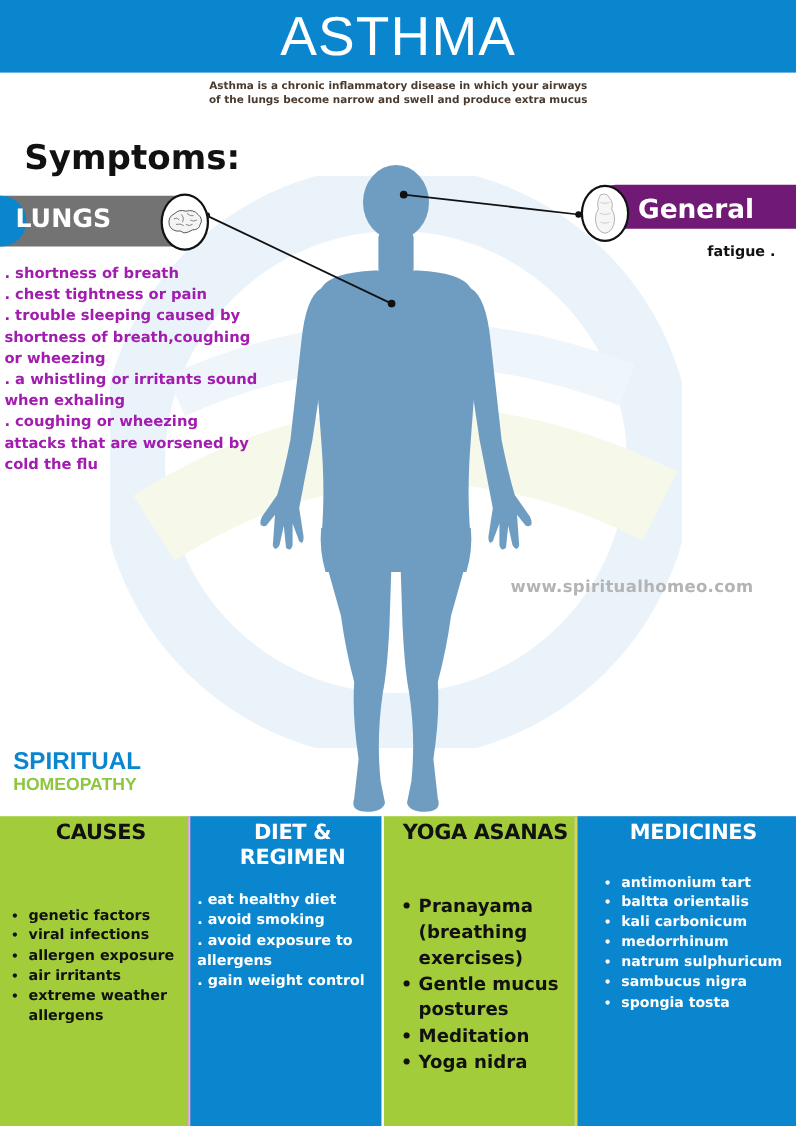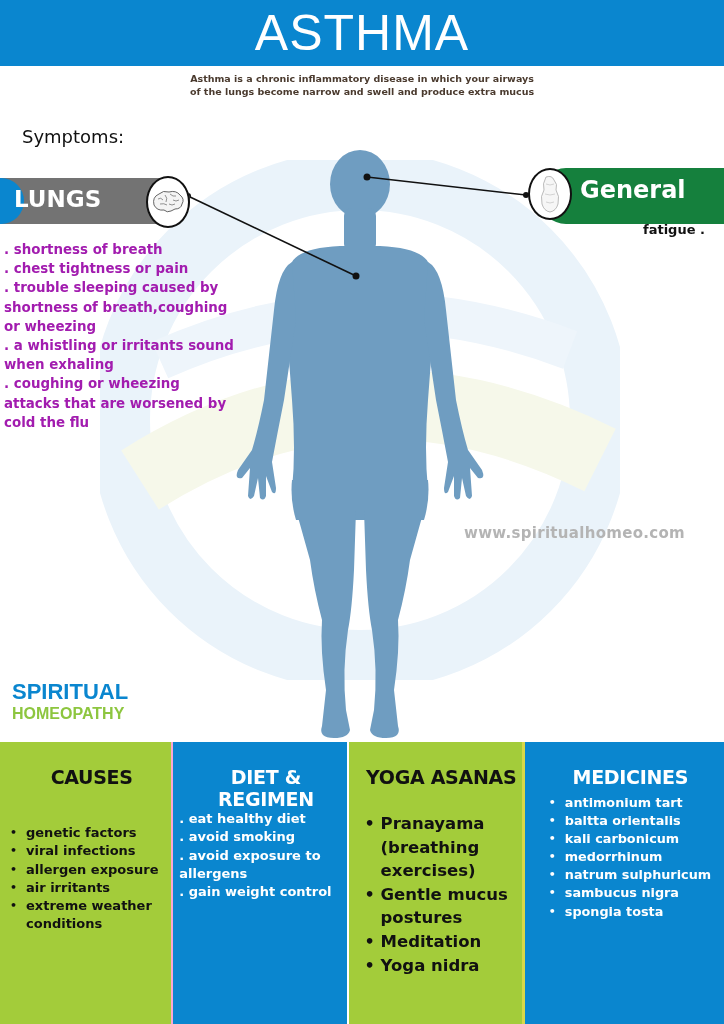--- a/index.html
+++ b/index.html
@@ -26,7 +26,7 @@
     }
 
     .symptoms-heading {
-      position: absolute; left: 22px; top: 126px; font-size: 18px; font-weight: 400;
+      position: absolute; left: 22px; top: 126px; font-size: 31px; font-weight: 700;
       font-family: "DejaVu Sans", sans-serif; color: #111;
     }
 

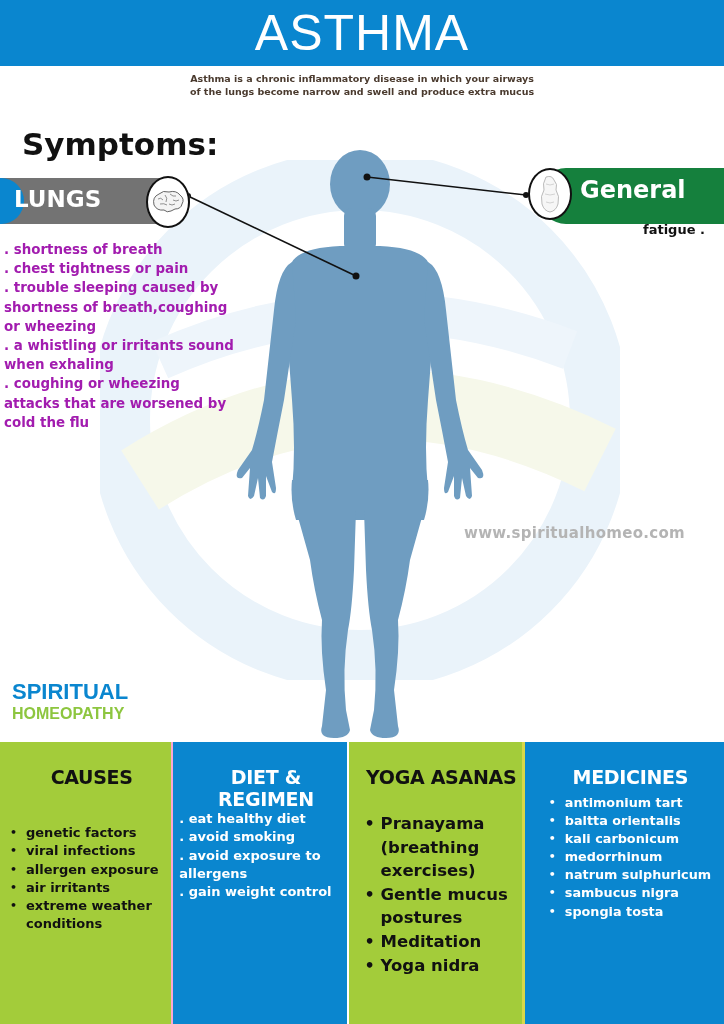--- a/index.html
+++ b/index.html
@@ -51,8 +51,8 @@
     .general-circle { left: 528px; top: 168px; }
 
     .pill-general {
-      position: absolute; left: 540px; top: 168px; width: 184px; height: 56px;
-      background: #15803d; border-radius: 26px 0 0 26px;
+      position: absolute; left: 540px; top: 168px; width: 184px; height: 40px;
+      background: #701a75; border-radius: 26px 0 0 26px;
     }
     .pill-general .label {
       position: absolute; left: 40px; top: 8px; color: #fff; font-size: 24px; font-weight: 700;

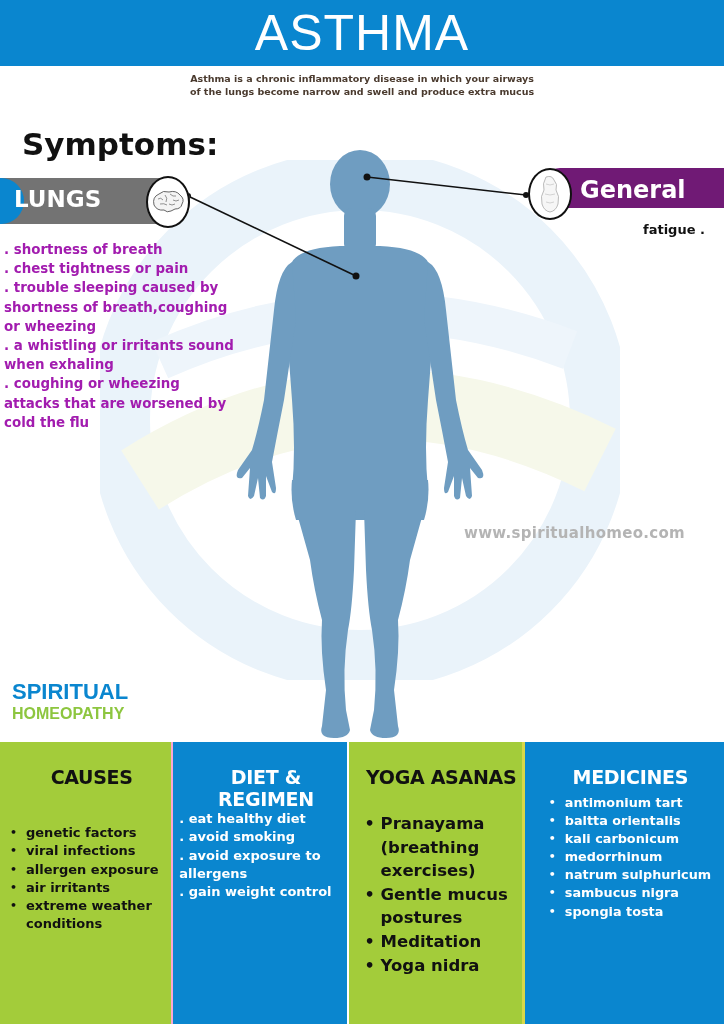--- a/index.html
+++ b/index.html
@@ -94,7 +94,7 @@
 
     .panel h2 {
       font-family: "DejaVu Sans", sans-serif; font-weight: 700; text-align: center;
-      font-size: 19px; padding-top: 24px; letter-spacing: -0.3px; margin-left: 12px;
+      font-size: 19px; padding-top: 4px; letter-spacing: -0.3px; margin-left: 12px;
     }
     .panel ul { list-style: none; }
     .causes-list { position: absolute; left: 10px; top: 82px; font-size: 13px; font-weight: 700; line-height: 18.3px; }

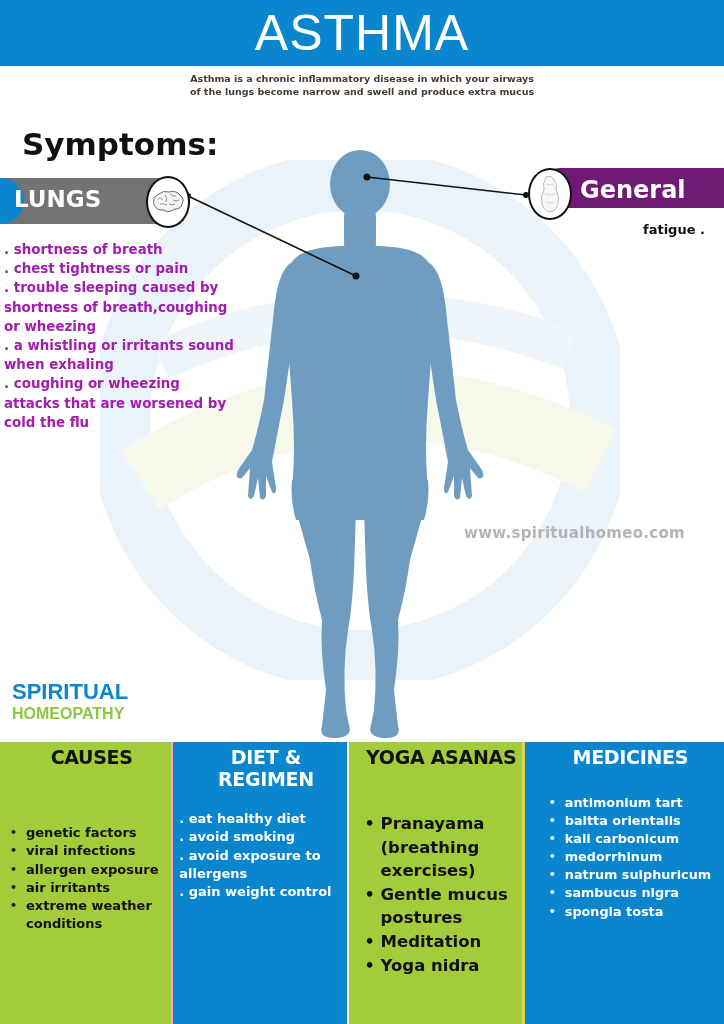--- a/index.html
+++ b/index.html
@@ -203,7 +203,7 @@
       <li>viral infections</li>
       <li>allergen exposure</li>
       <li>air irritants</li>
-      <li>extreme weather conditions</li>
+      <li>extreme weather allergens</li>
     </ul>
   </div>
   <div class="panel blue p2">

